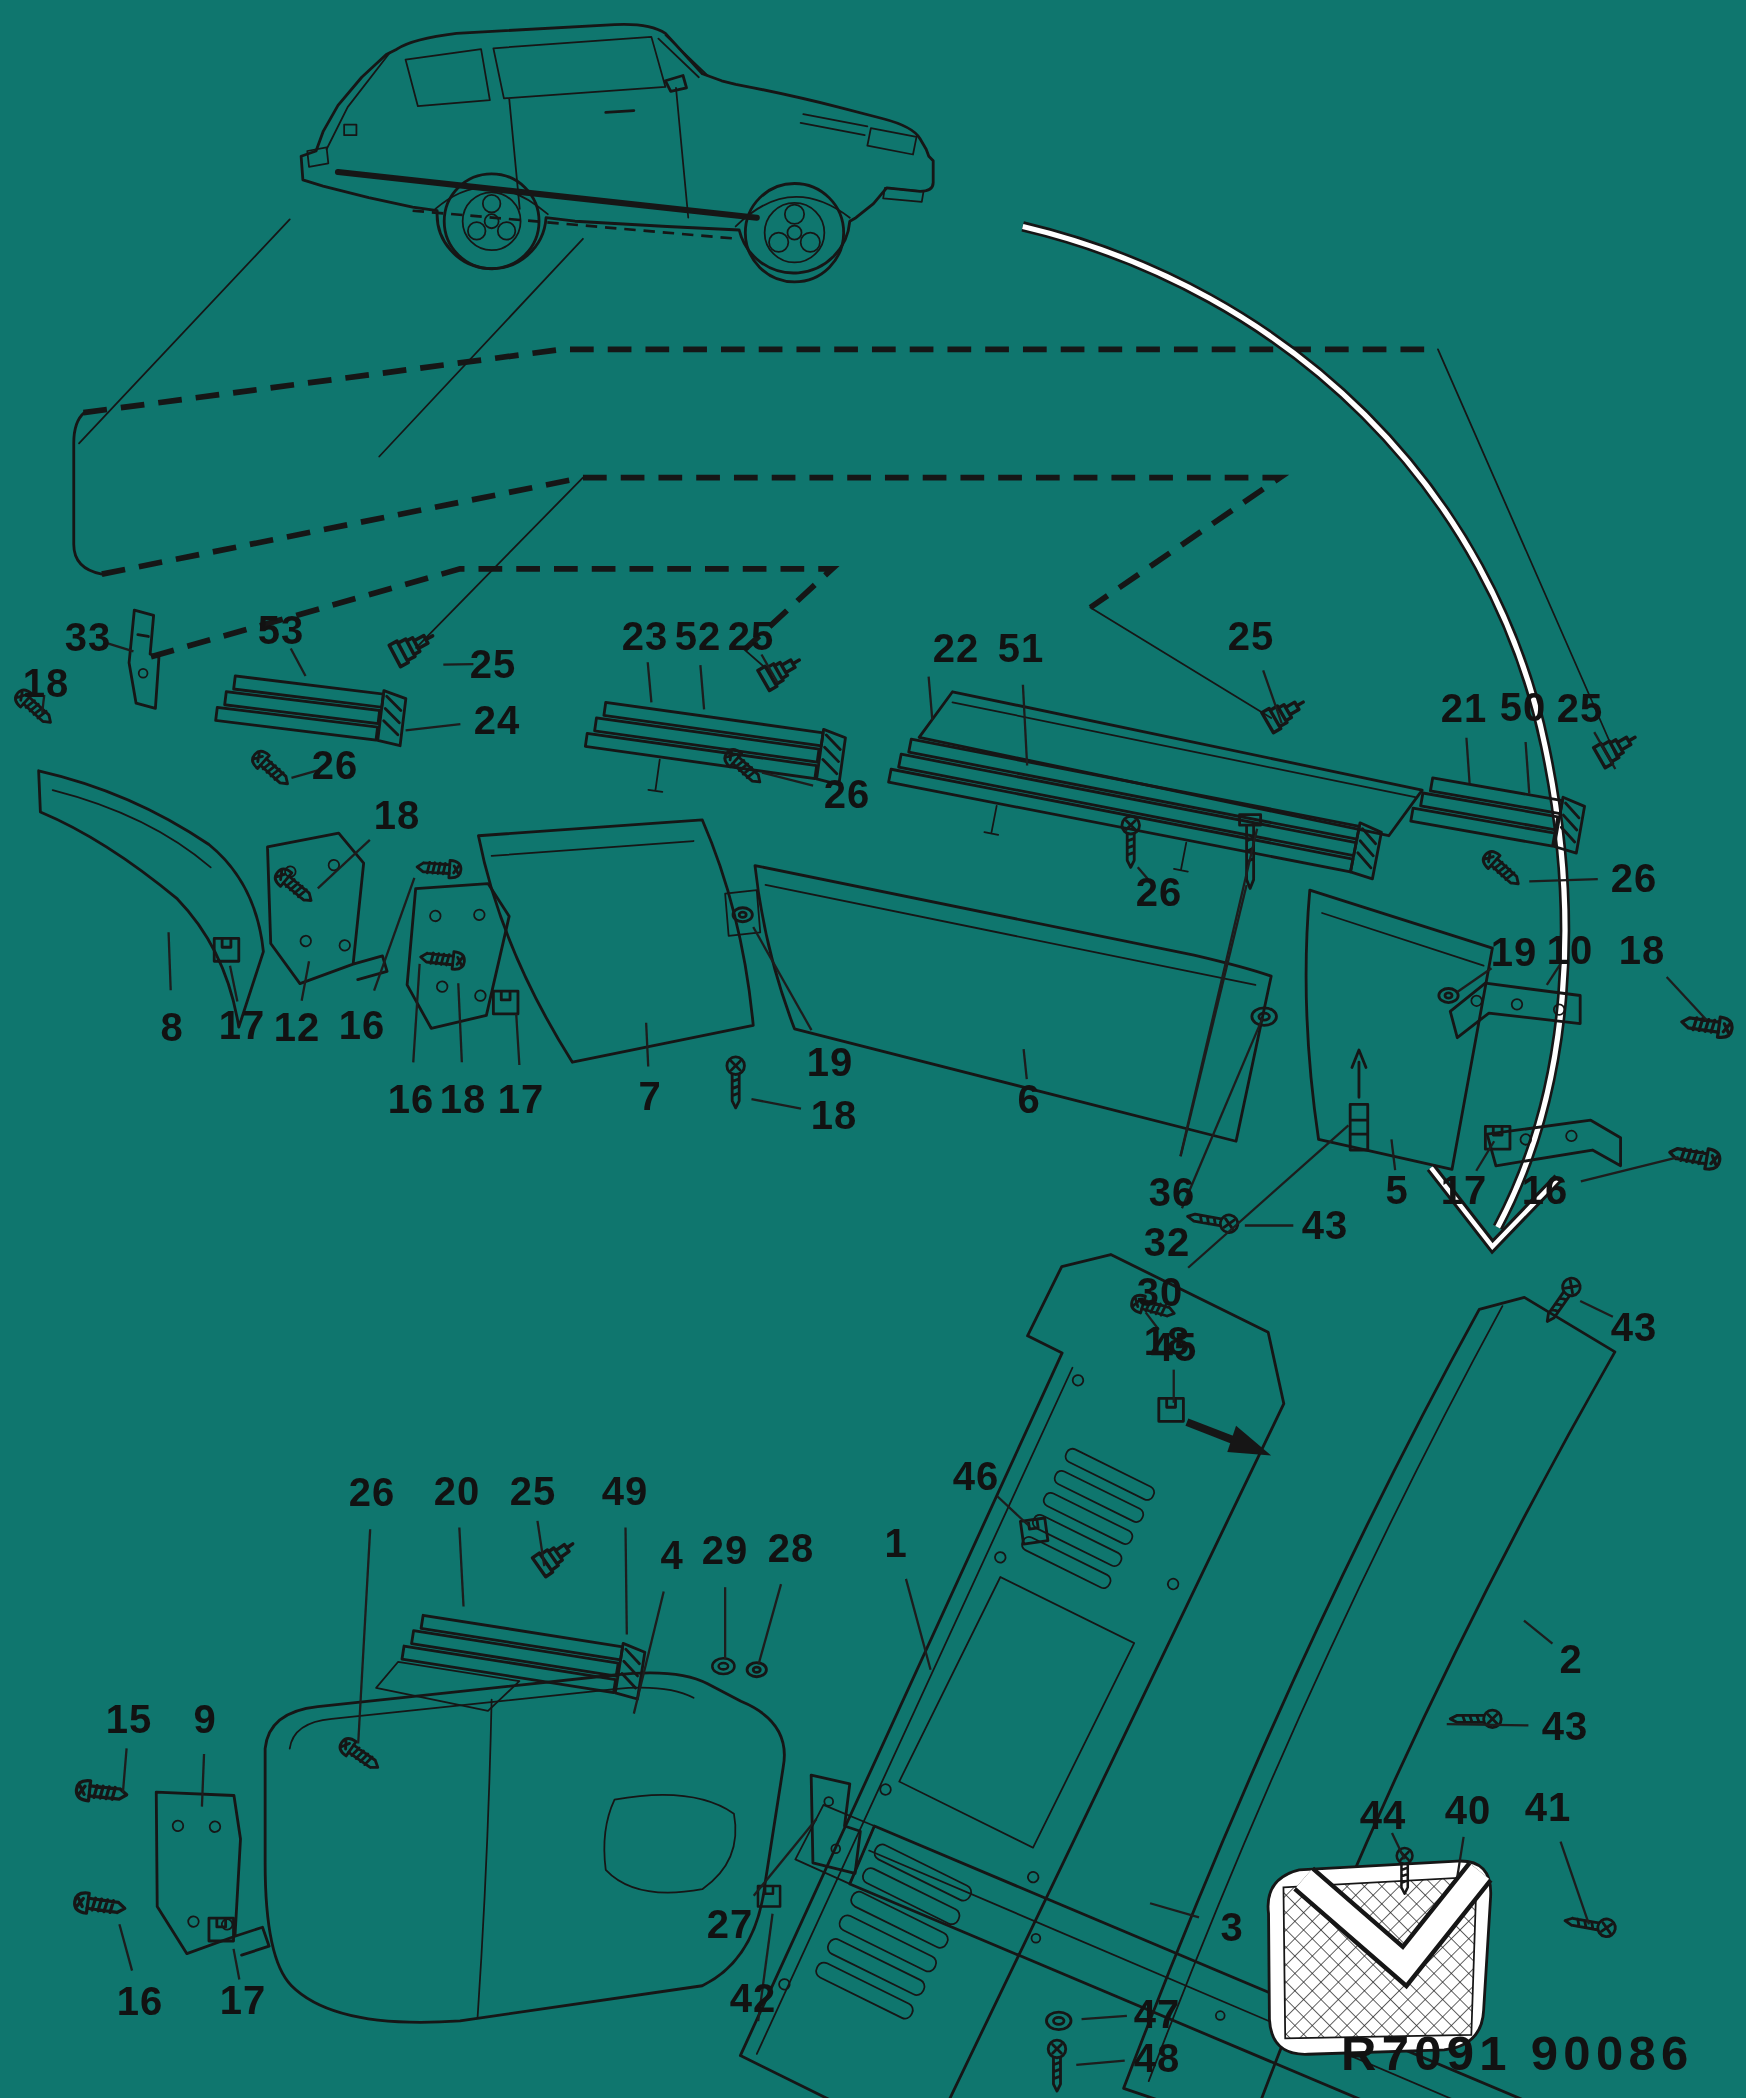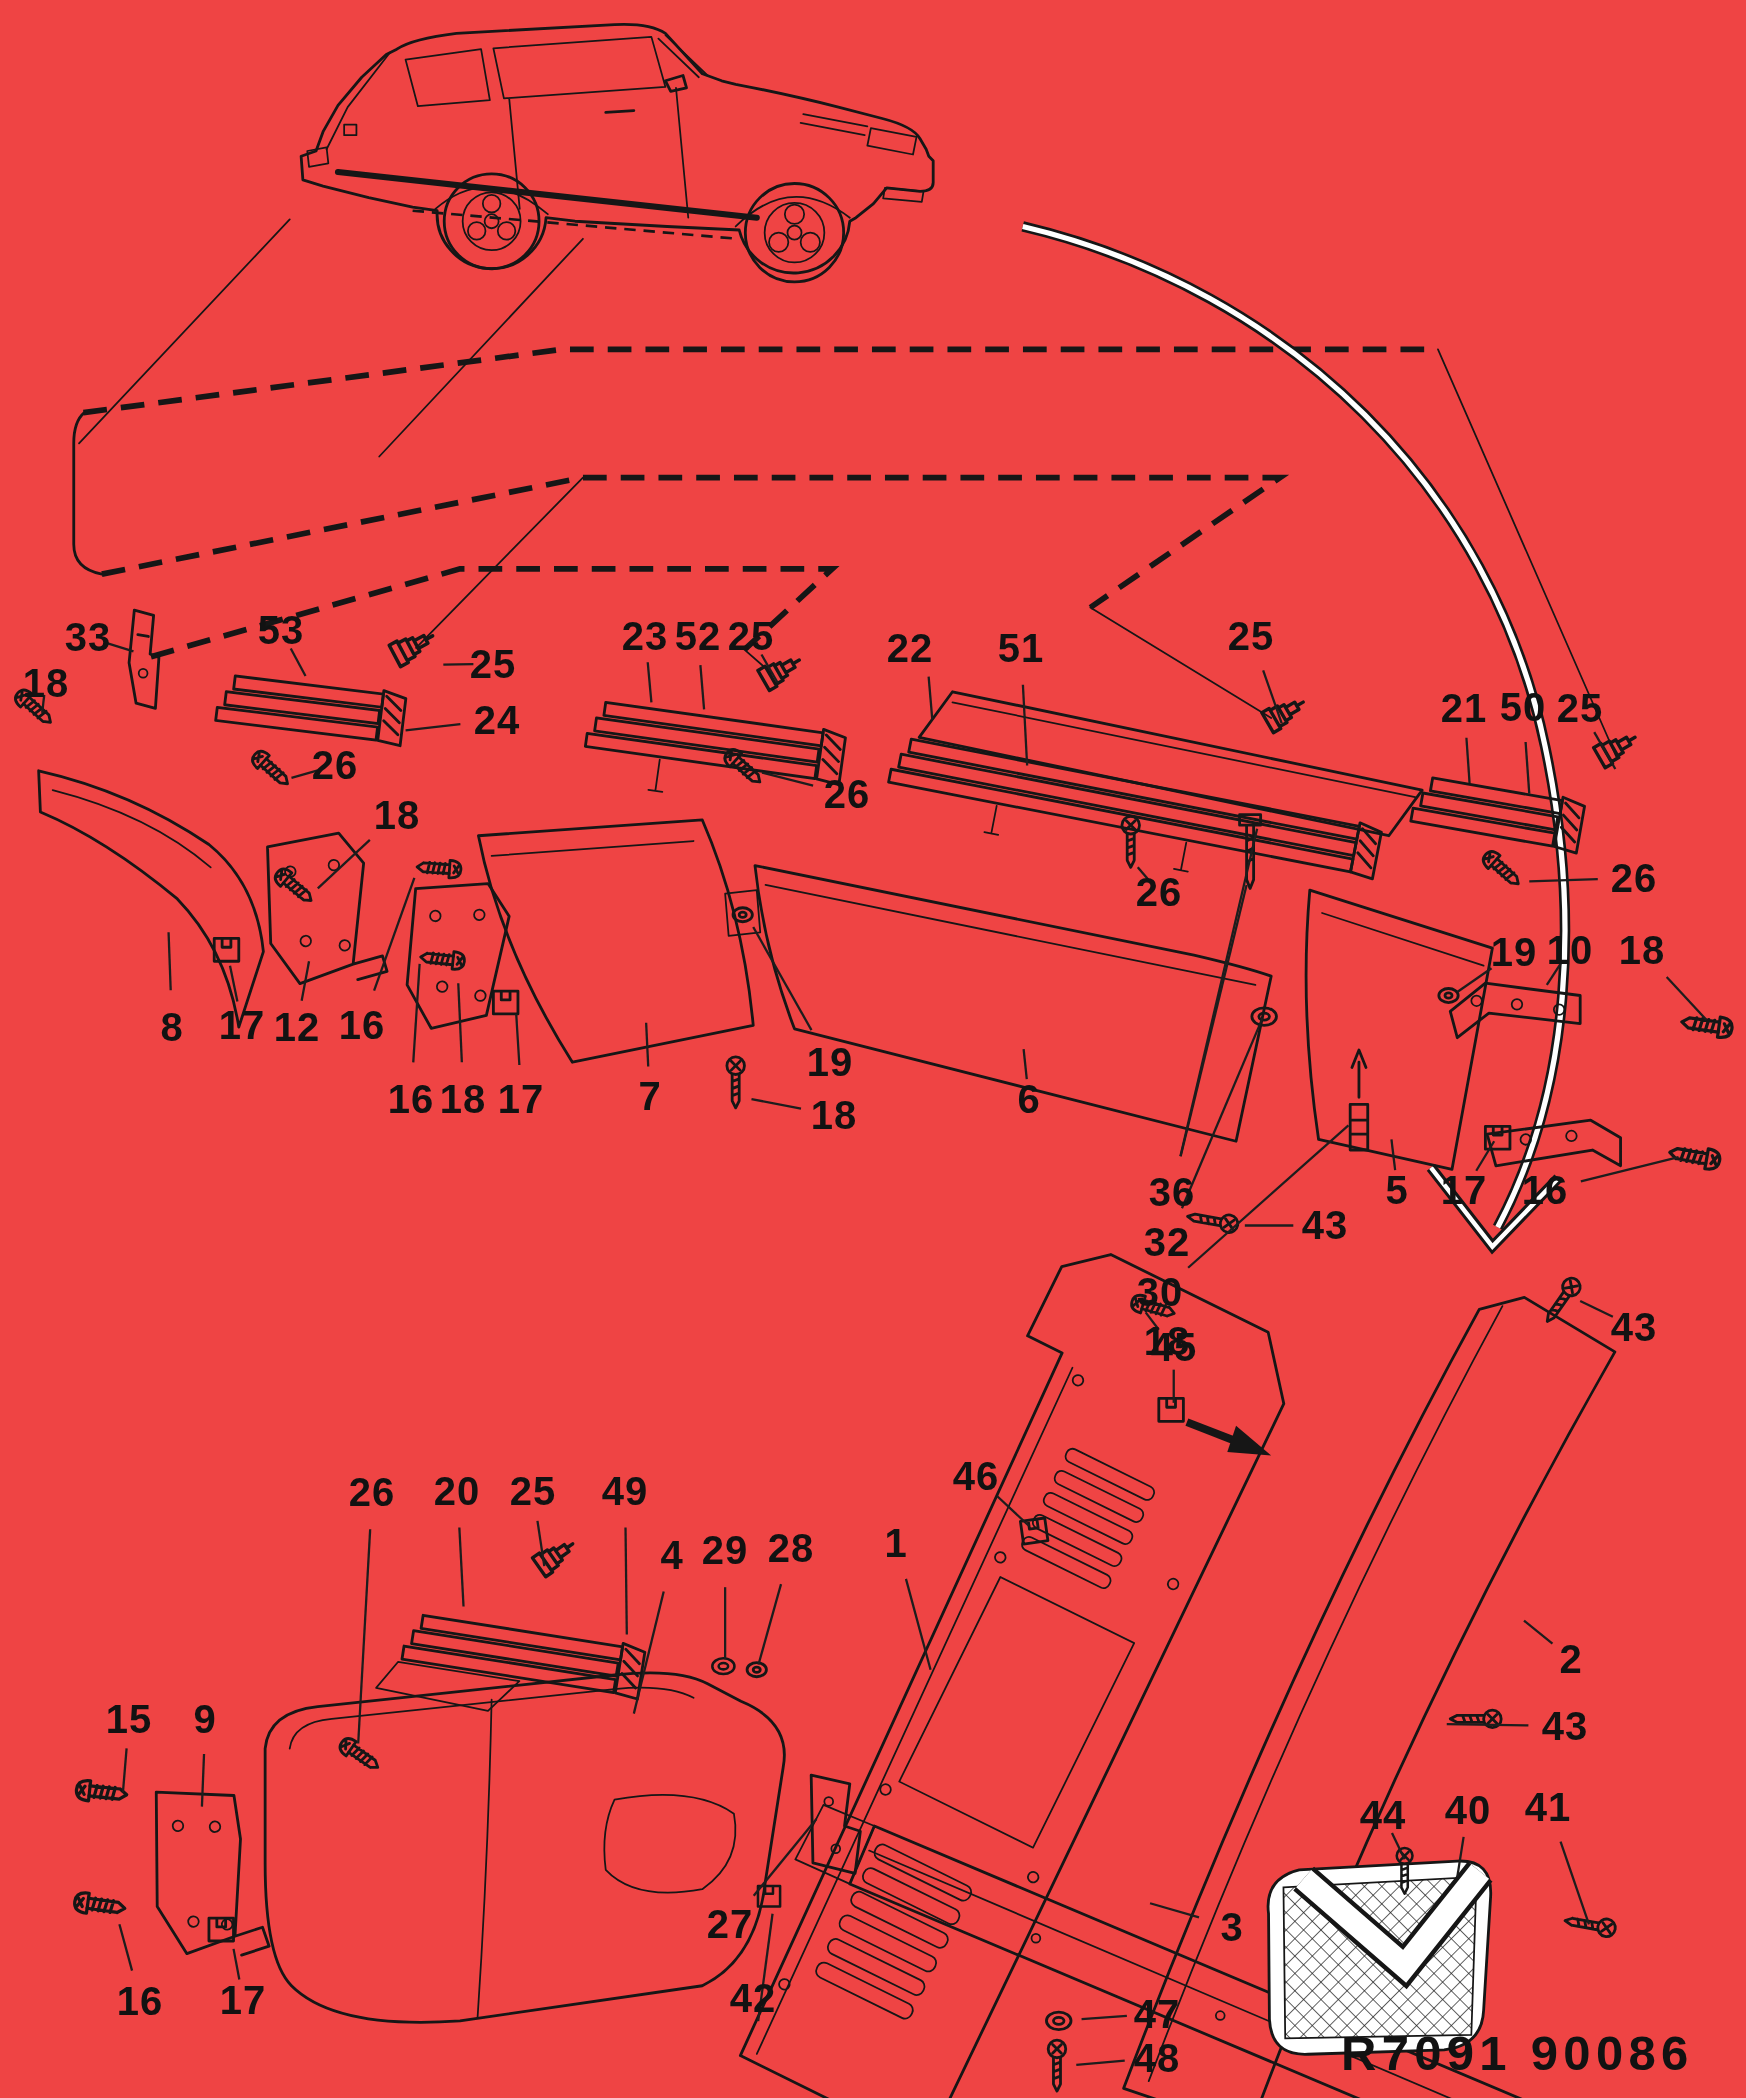--- a/index.html
+++ b/index.html
@@ -3,7 +3,7 @@
 <meta charset="utf-8">
 <style>
   html,body{margin:0;padding:0;background:#fff;}
-  #stage{position:relative;width:1747px;height:2099px;background:#ef4444;overflow:hidden;
+  #stage{position:relative;width:1747px;height:2099px;background:#0f766e;overflow:hidden;
          font-family:"Liberation Sans",sans-serif;}
   #art,#leads{position:absolute;left:0;top:0;width:1747px;height:2099px;}
   #callout-layer{position:absolute;left:0;top:0;width:1747px;height:2099px;}

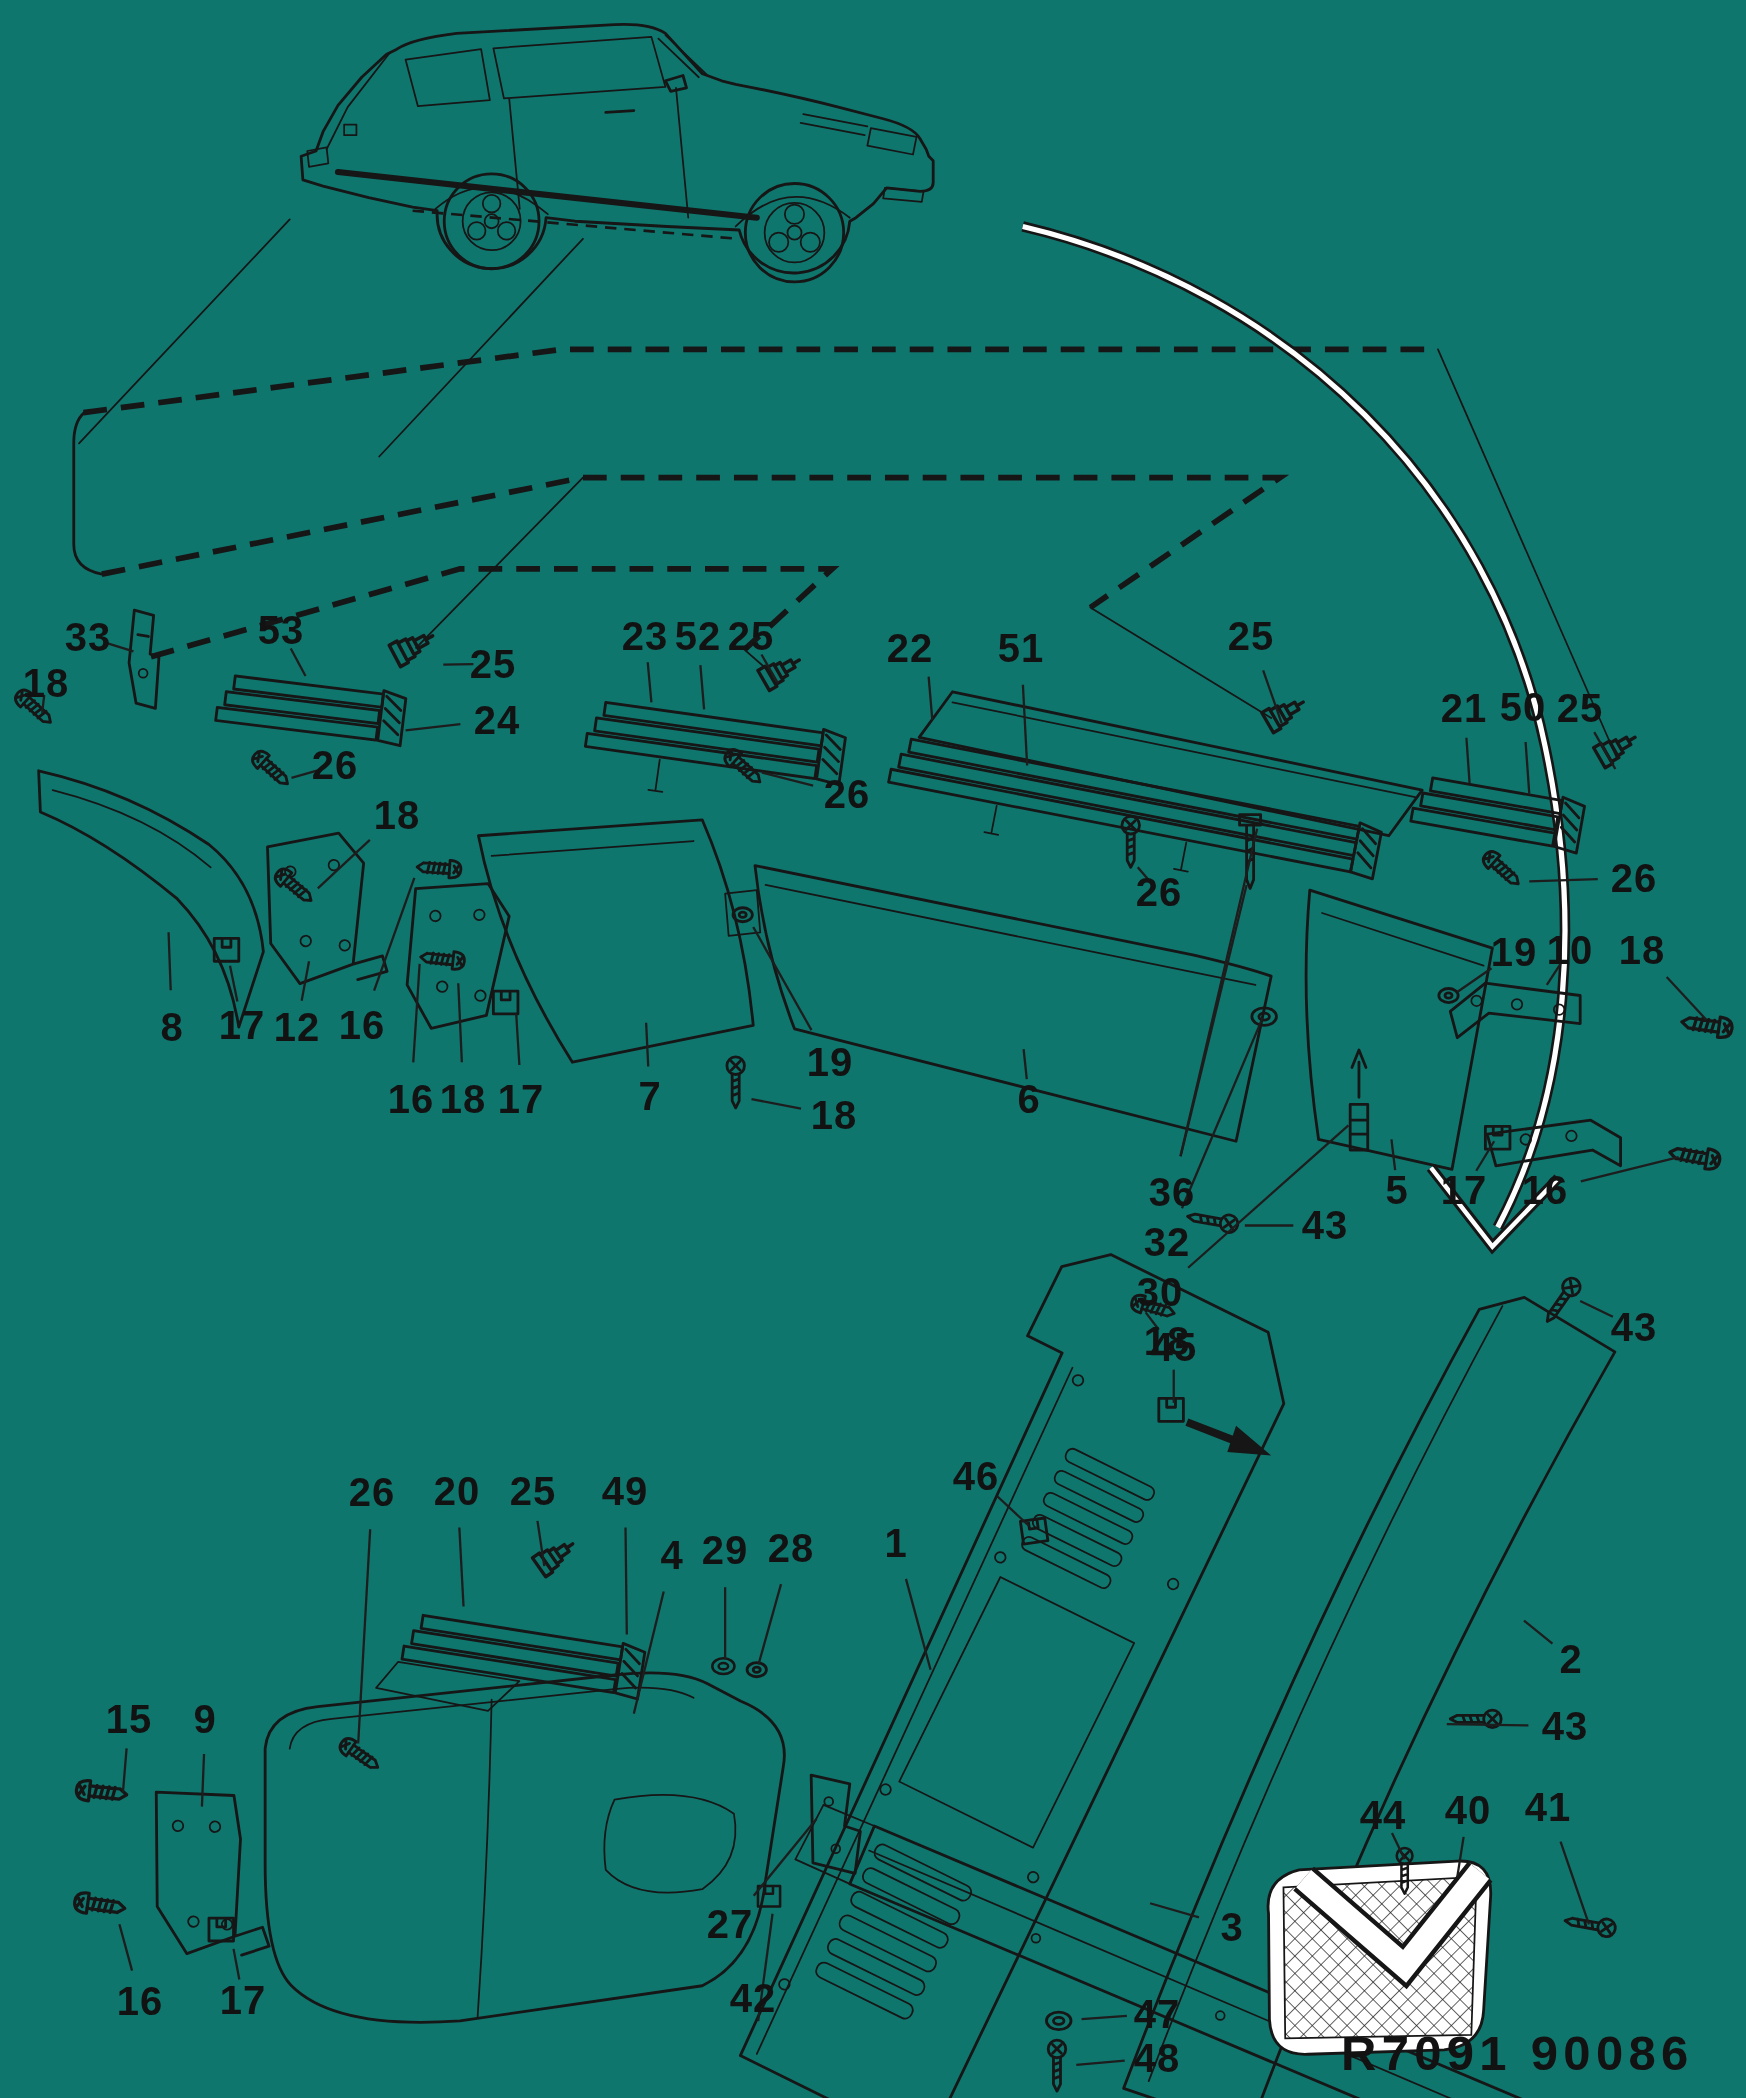--- a/index.html
+++ b/index.html
@@ -461,7 +461,7 @@
       <div class="callout" style="left: 645px; top: 636px;">23</div>
       <div class="callout" style="left: 698px; top: 636px;">52</div>
       <div class="callout" style="left: 751px; top: 636px;">25</div>
-      <div class="callout" style="left: 910px; top: 648px;">22</div>
+      <div class="callout" style="left: 956px; top: 648px;">22</div>
       <div class="callout" style="left: 1021px; top: 648px;">51</div>
       <div class="callout" style="left: 1251px; top: 636px;">25</div>
       <div class="callout" style="left: 847px; top: 794px;">26</div>

